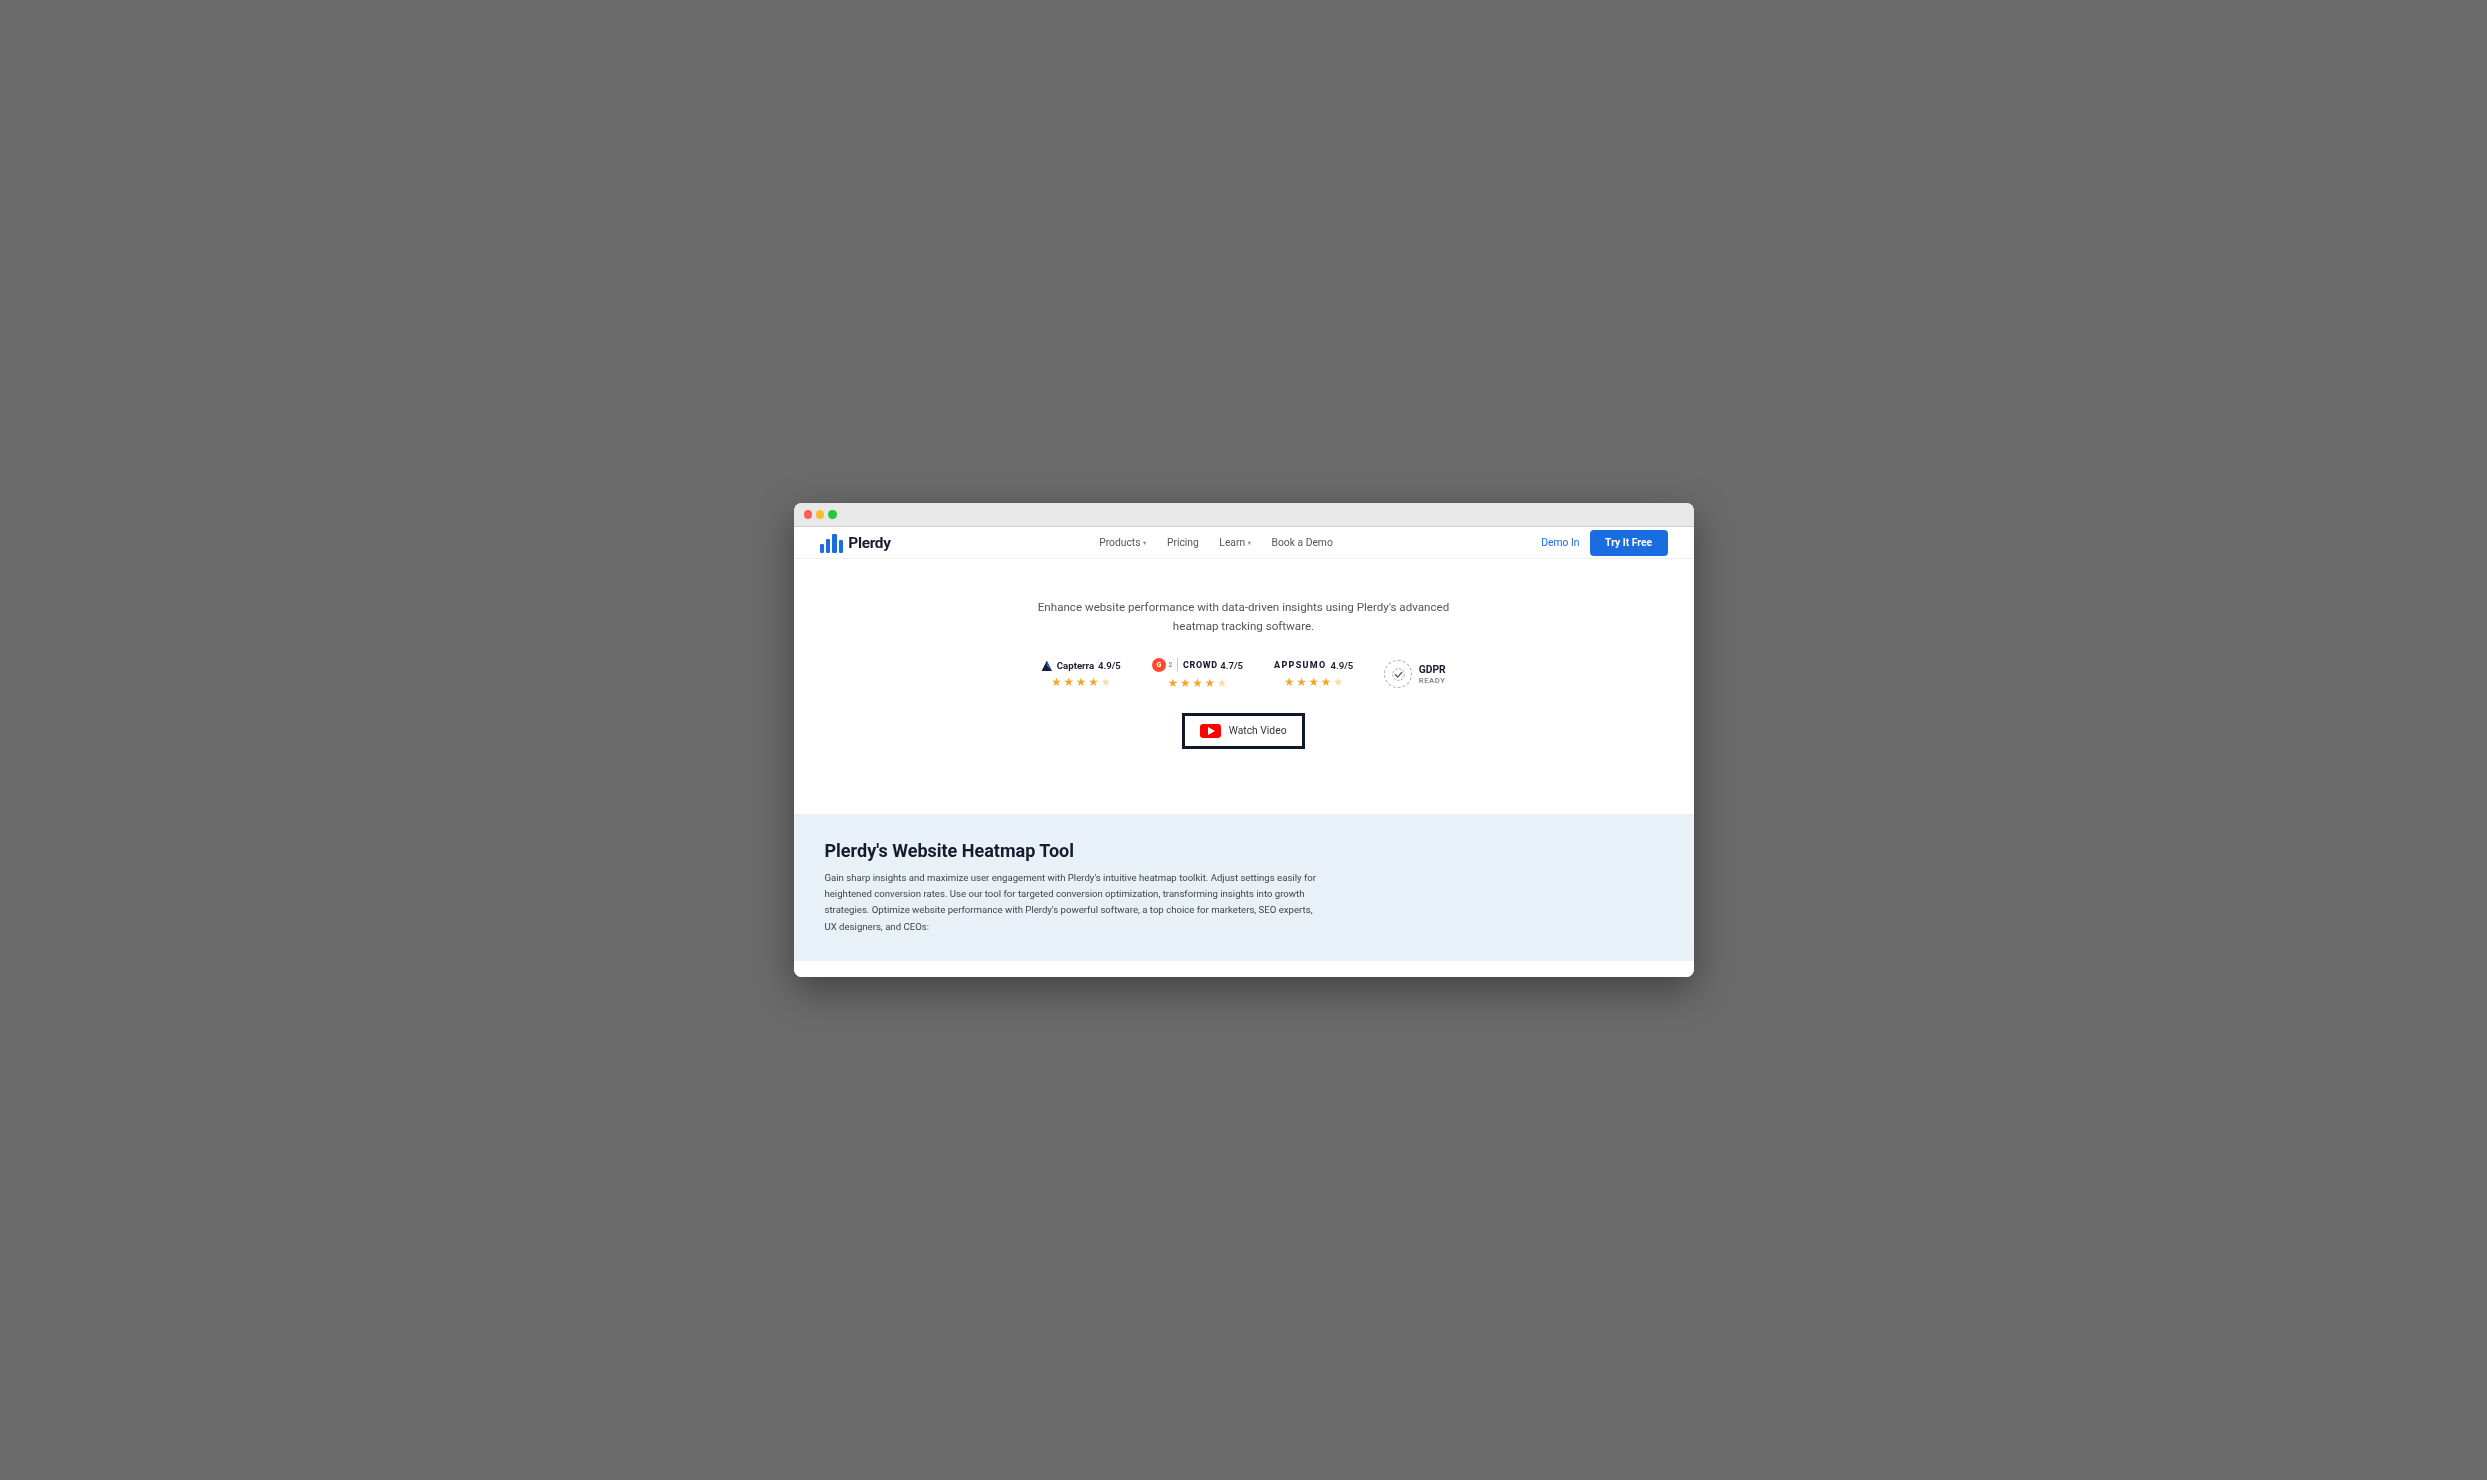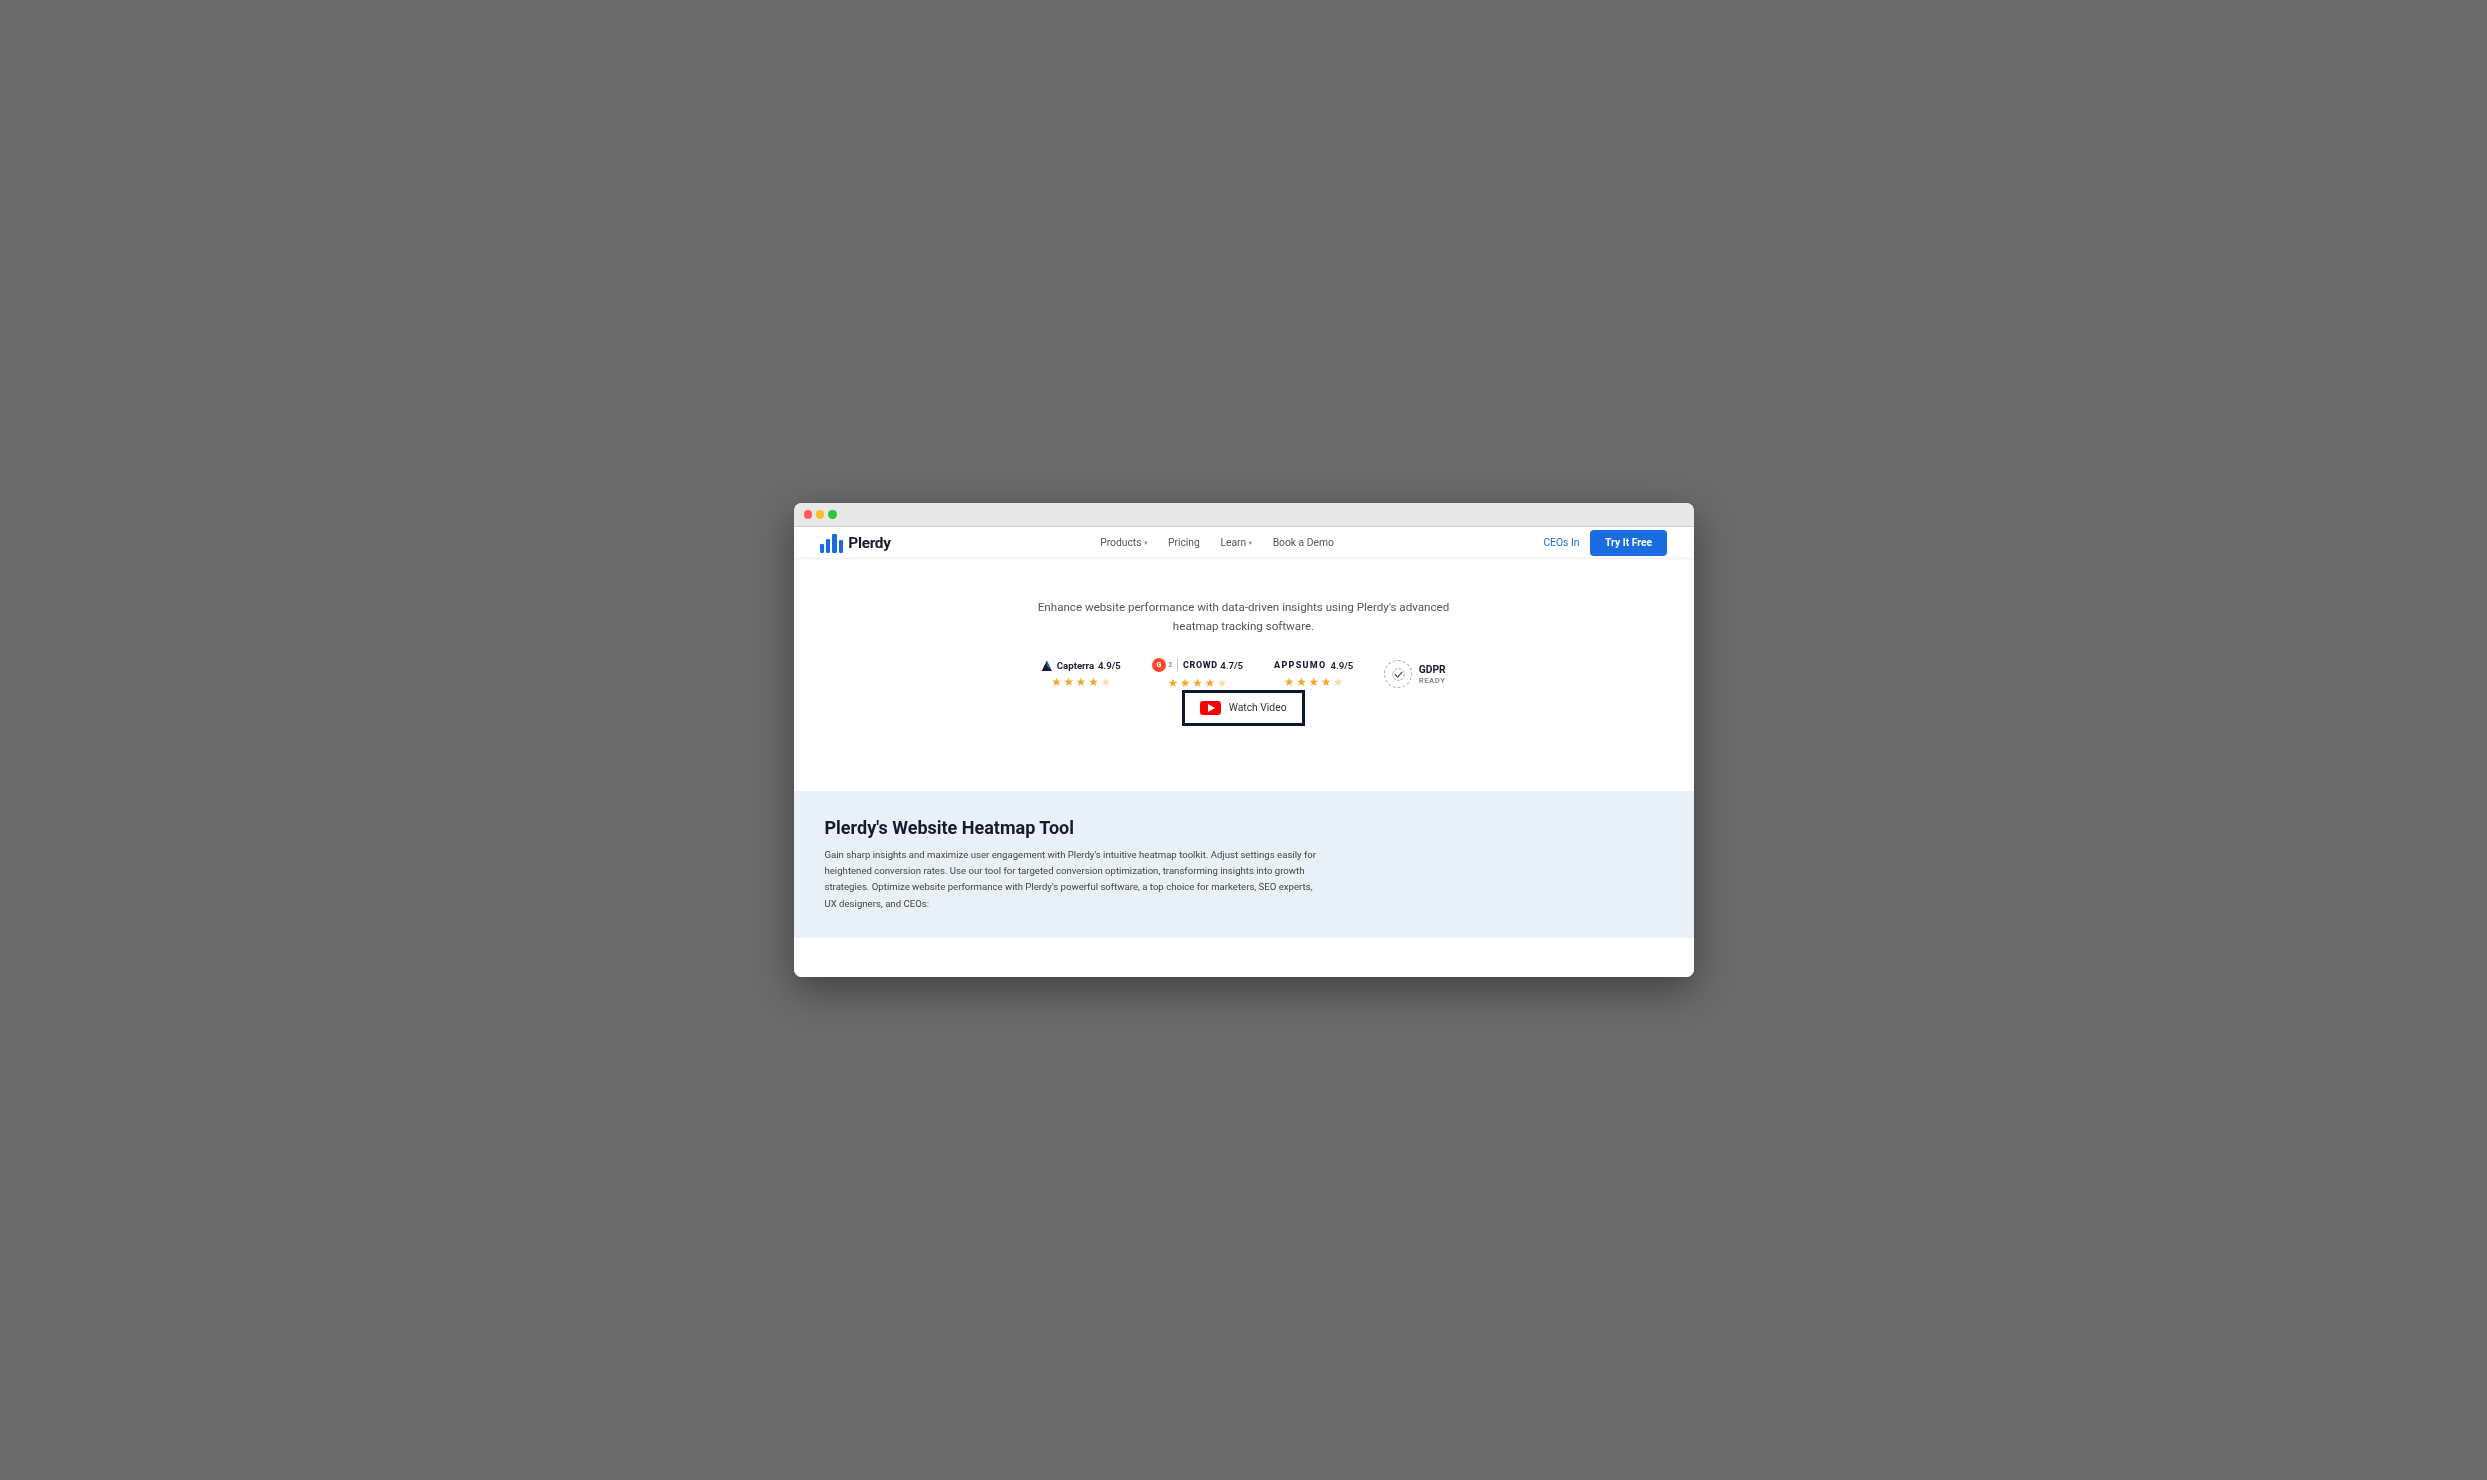--- a/index.html
+++ b/index.html
@@ -370,7 +370,7 @@
       </div>
 
       <div class="nav-actions">
-        <a class="sign-in-link" href="#">CEOs In</a>
+        <a class="sign-in-link" href="#">Demo In</a>
         <a class="try-free-btn" href="#">Try It Free</a>
       </div>
     </nav>

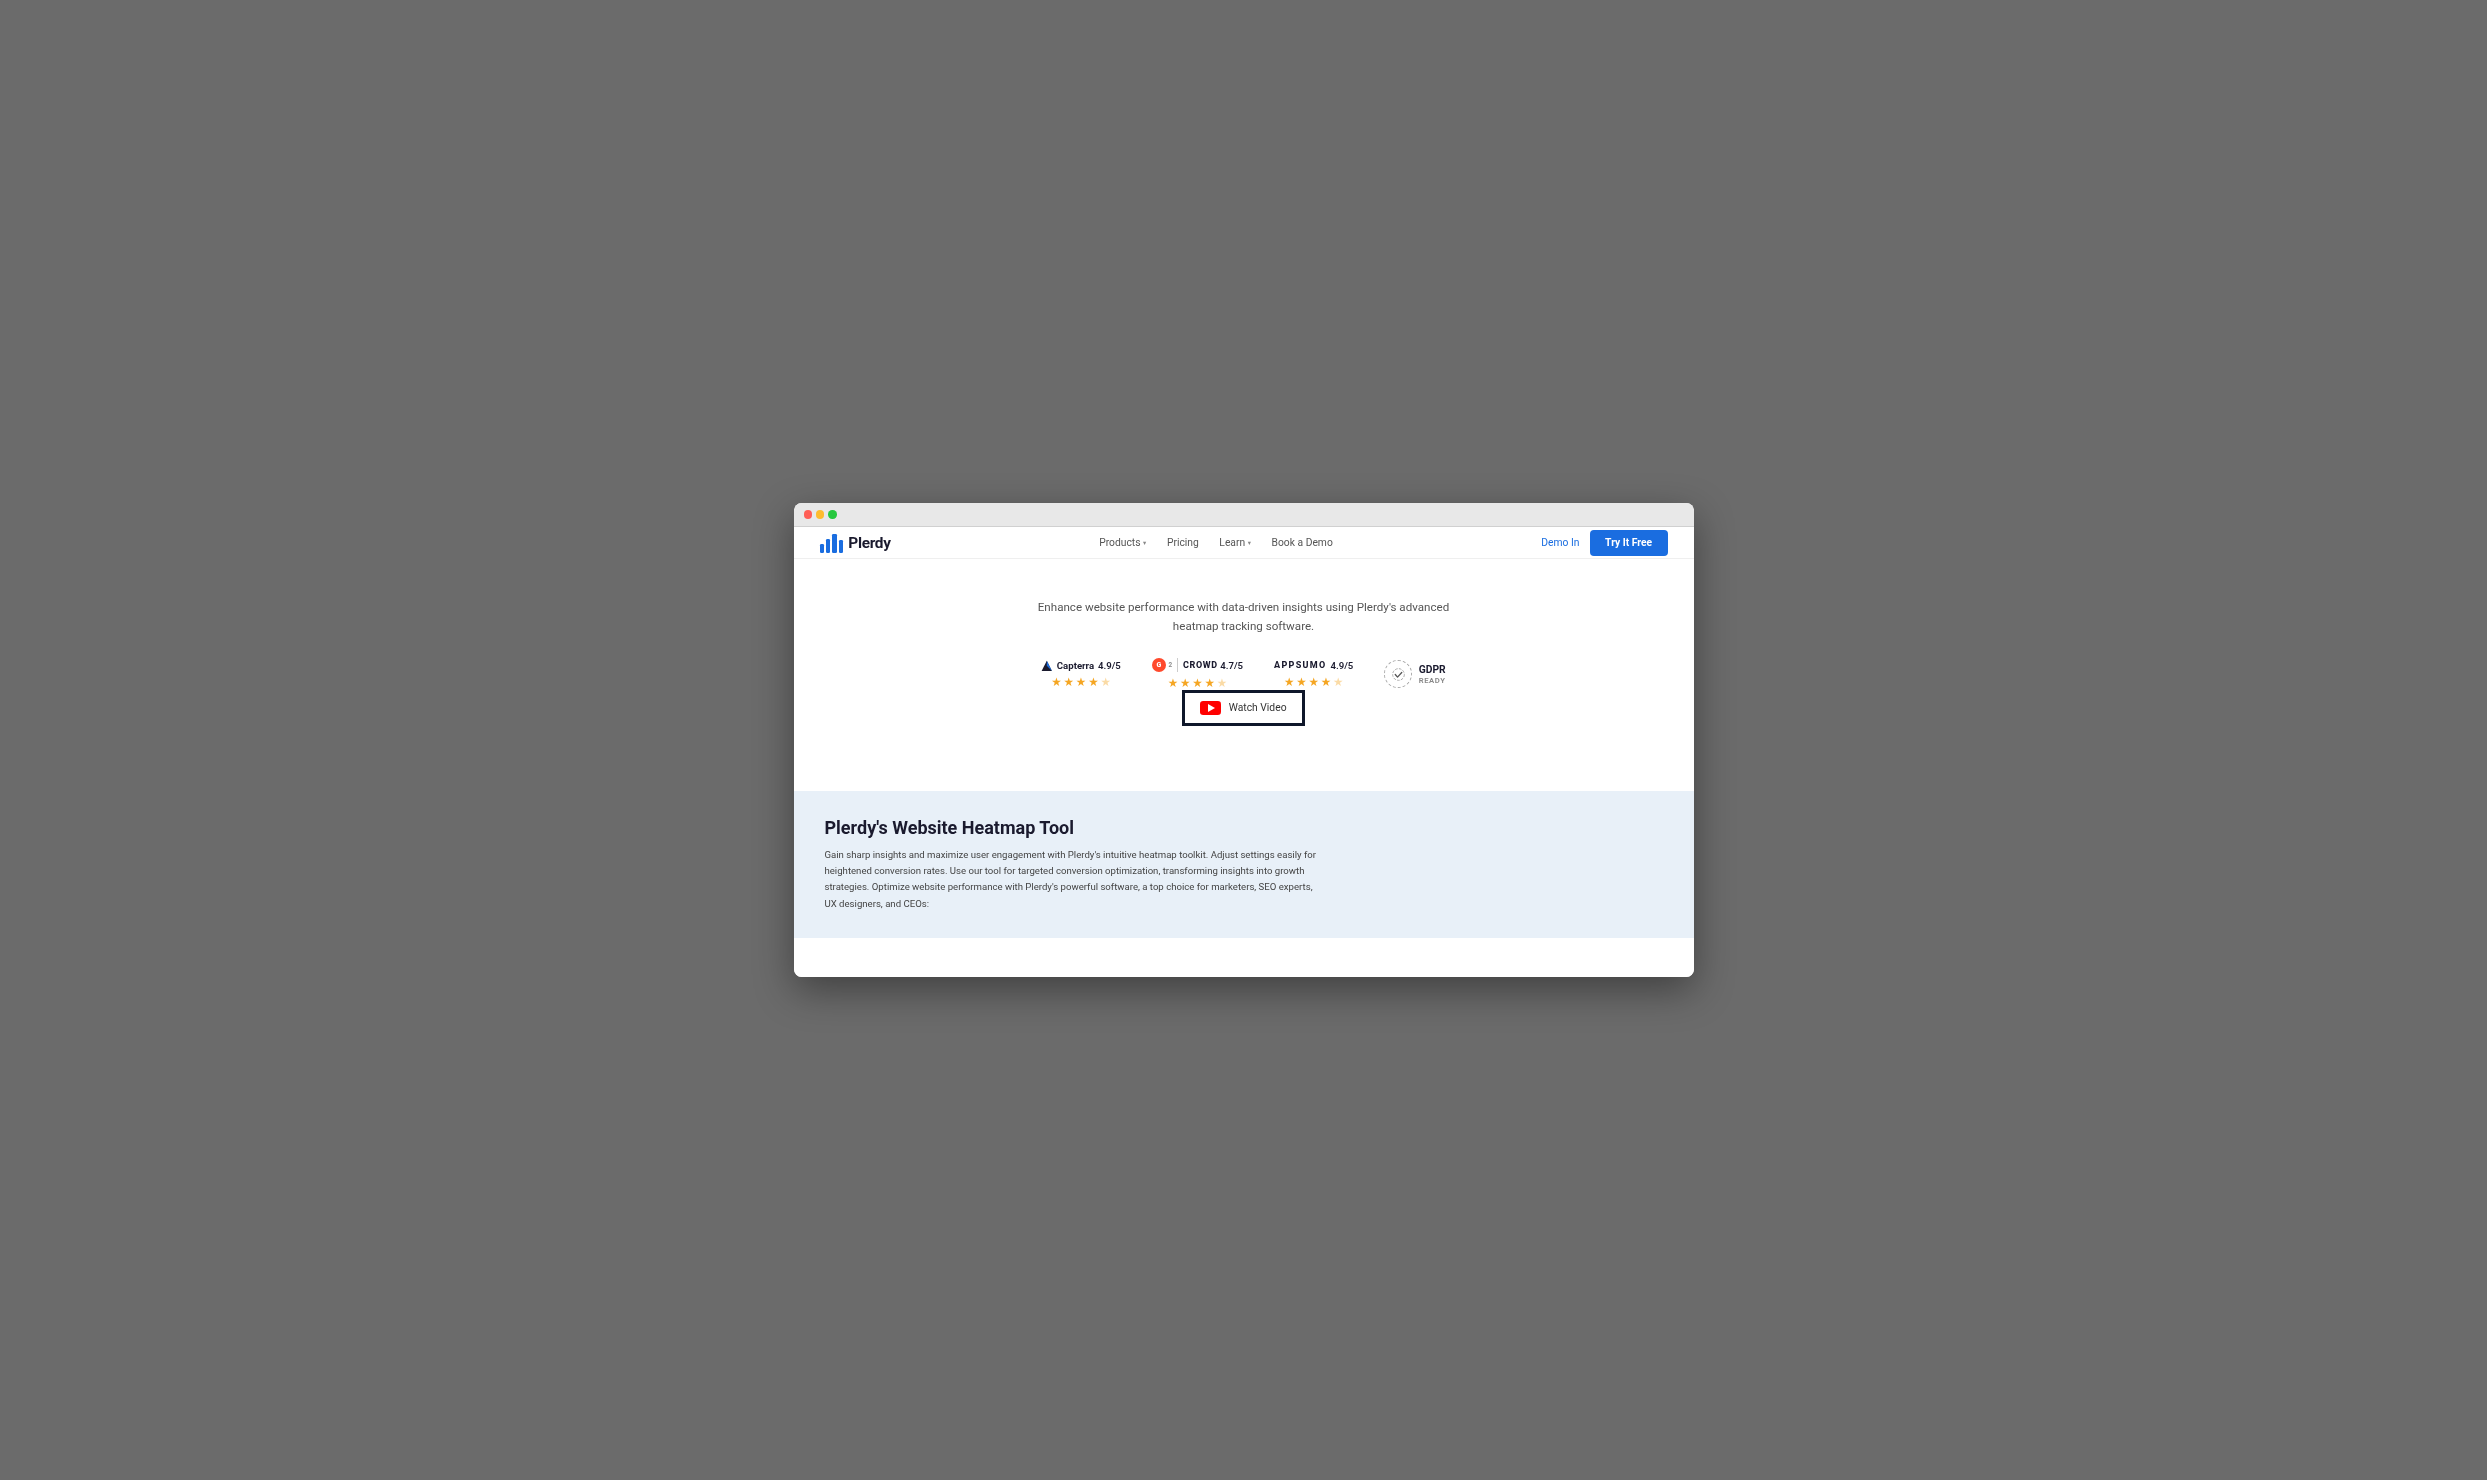--- a/index.html
+++ b/index.html
@@ -162,6 +162,7 @@
       align-items: center;
       justify-content: center;
       gap: 31px;
+      margin-bottom: 23px;
       flex-wrap: wrap;
     }
 

